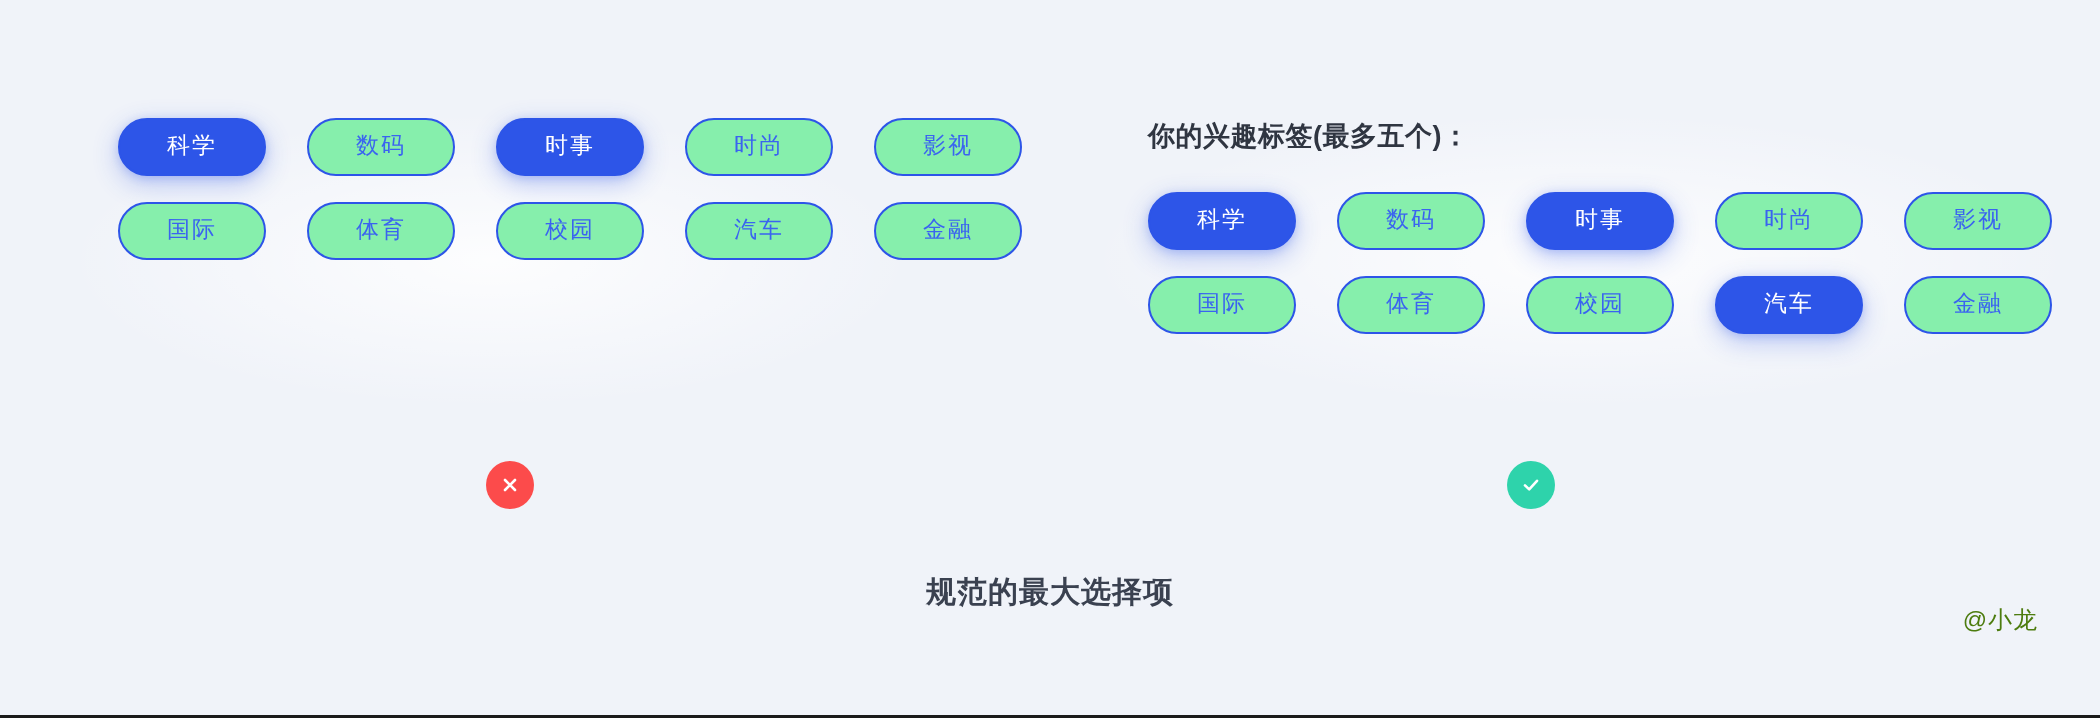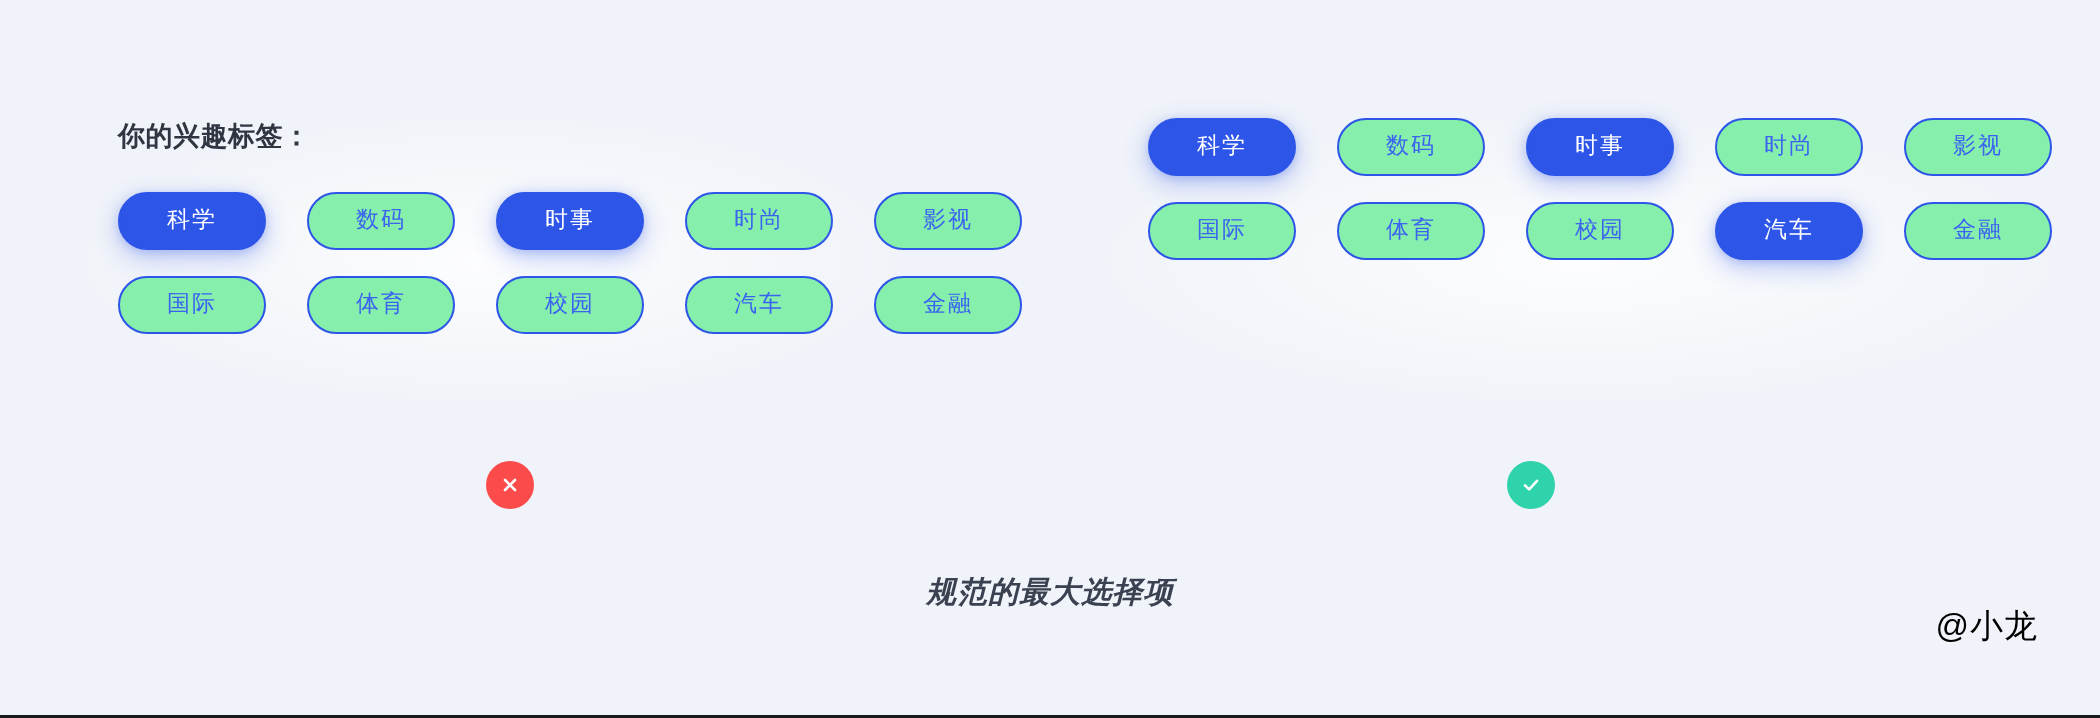--- a/index.html
+++ b/index.html
@@ -162,7 +162,6 @@
 <div class="panels">
 
   <div class="panel left">
-    <div class="panel-label">你的兴趣标签：</div>
     <div class="chip-row">
       <div class="chip-slot">
         <div class="chip selected">科学</div>

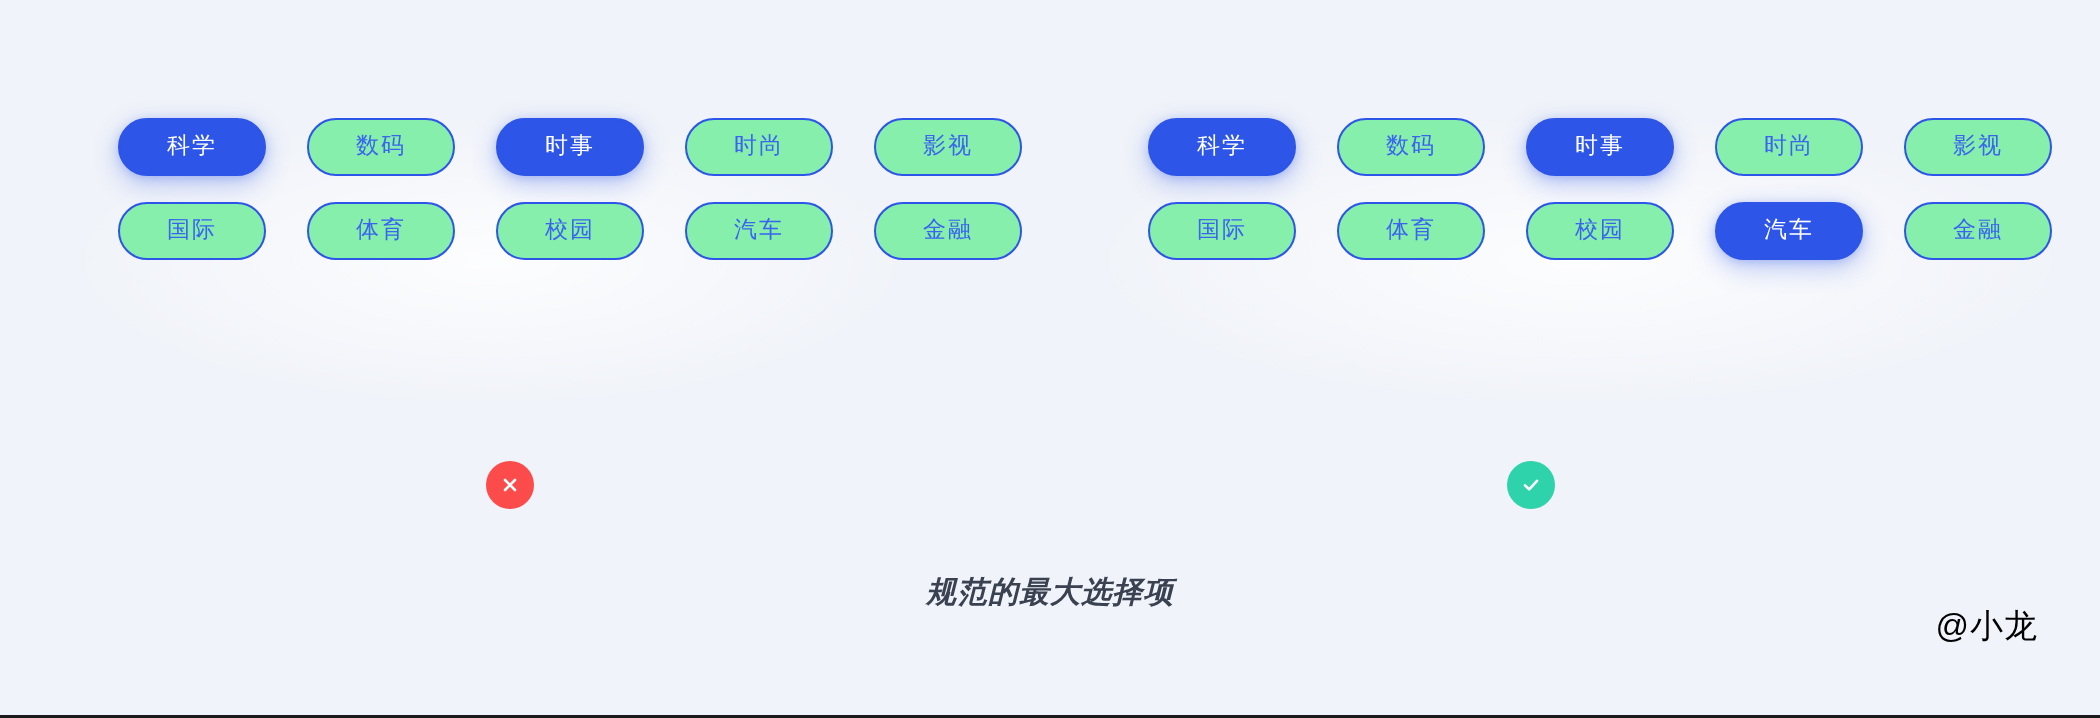--- a/index.html
+++ b/index.html
@@ -199,6 +199,7 @@
   </div>
 
   <div class="panel right">
+    <div class="panel-label">你的兴趣标签(最多五个)：</div>
     <div class="chip-row">
       <div class="chip-slot">
         <div class="chip selected">科学</div>

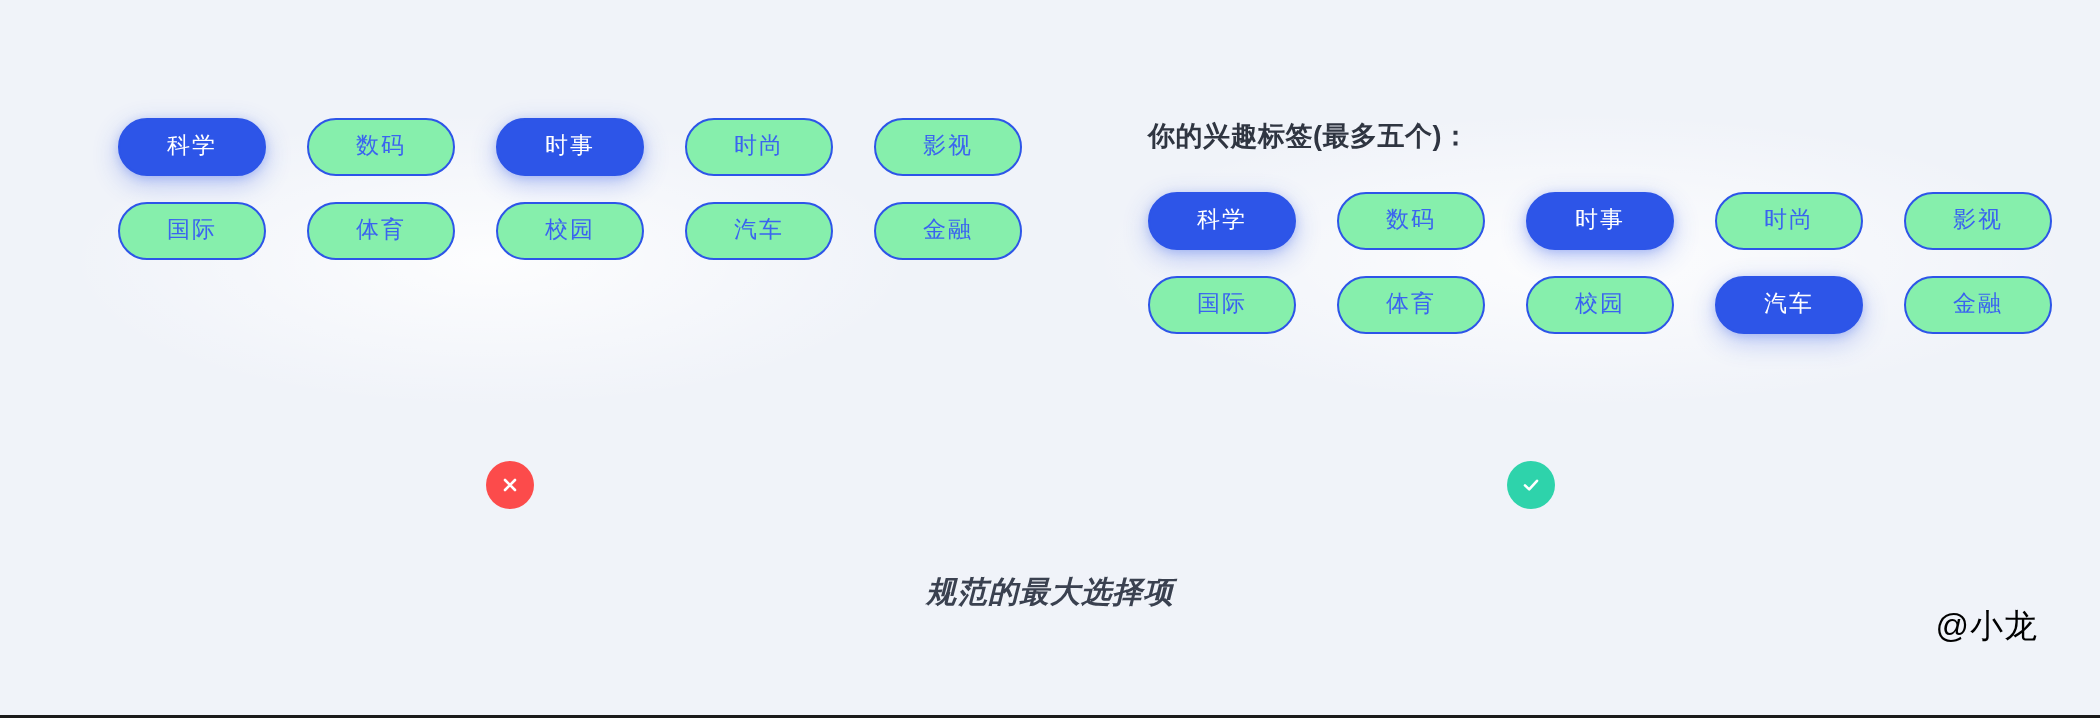--- a/index.html
+++ b/index.html
@@ -140,7 +140,6 @@
     font-weight: 700;
     color: #3a4150;
     letter-spacing: 1px;
-    font-style: italic;
   }
 
   .watermark {

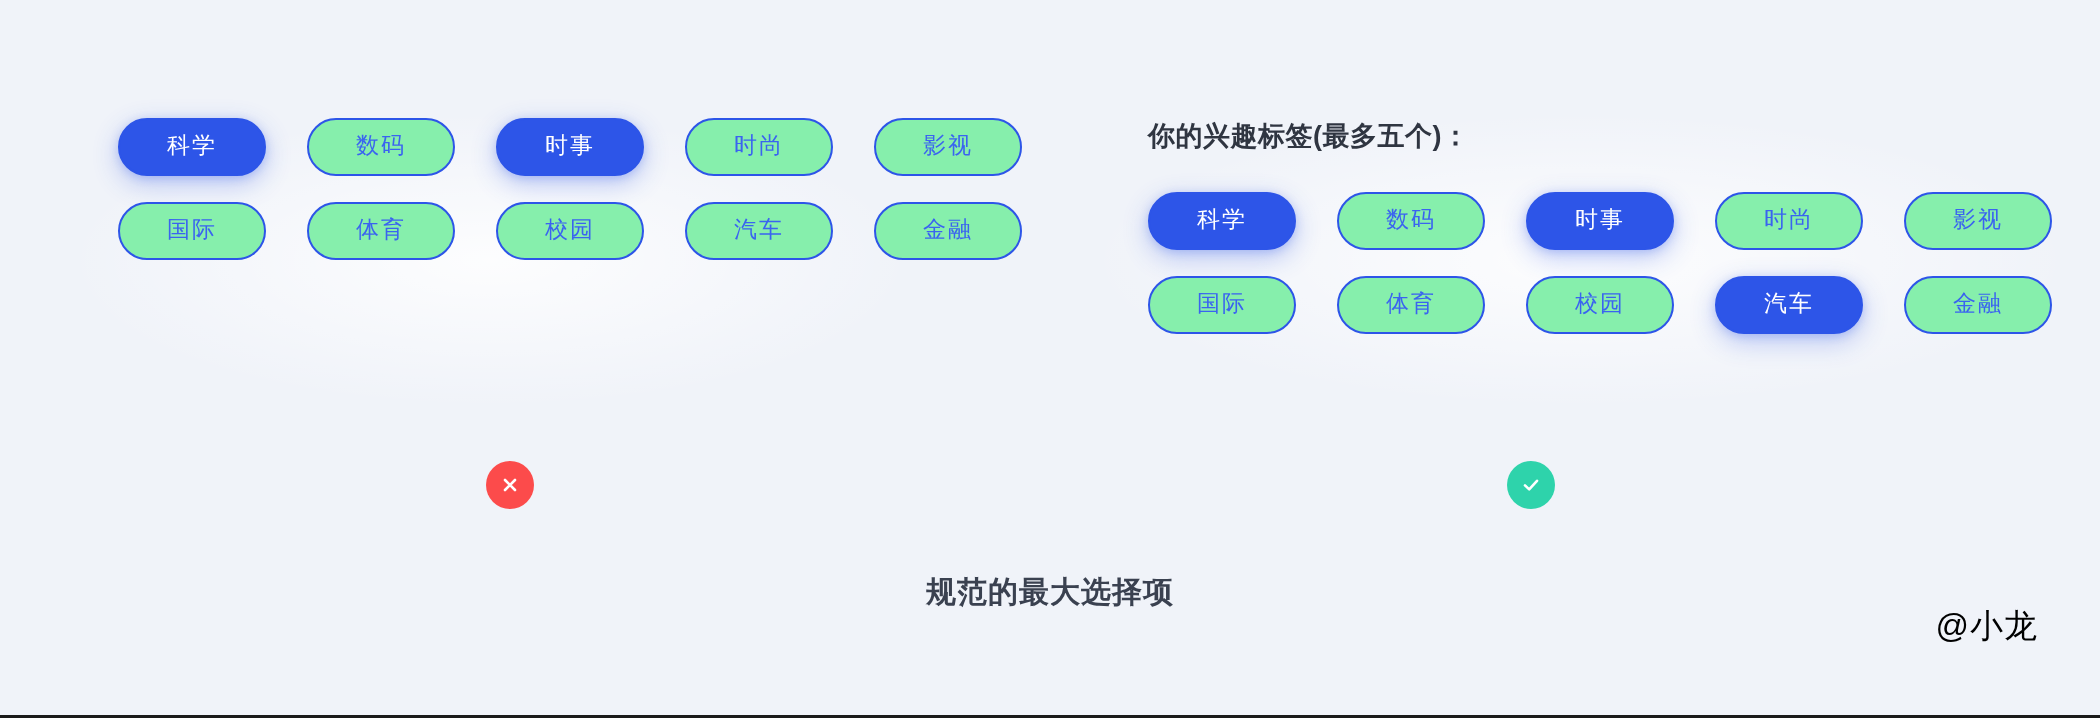--- a/index.html
+++ b/index.html
@@ -147,8 +147,8 @@
     z-index: 2;
     right: 62px;
     top: 604px;
-    font-size: 33px;
-    color: #000000;
+    font-size: 24px;
+    color: #4d7c0f;
     letter-spacing: 1px;
   }
 </style>

